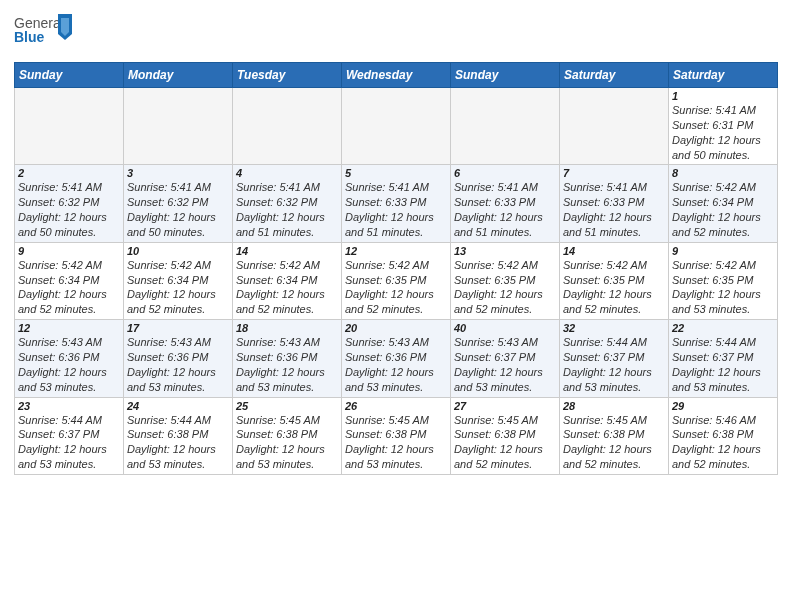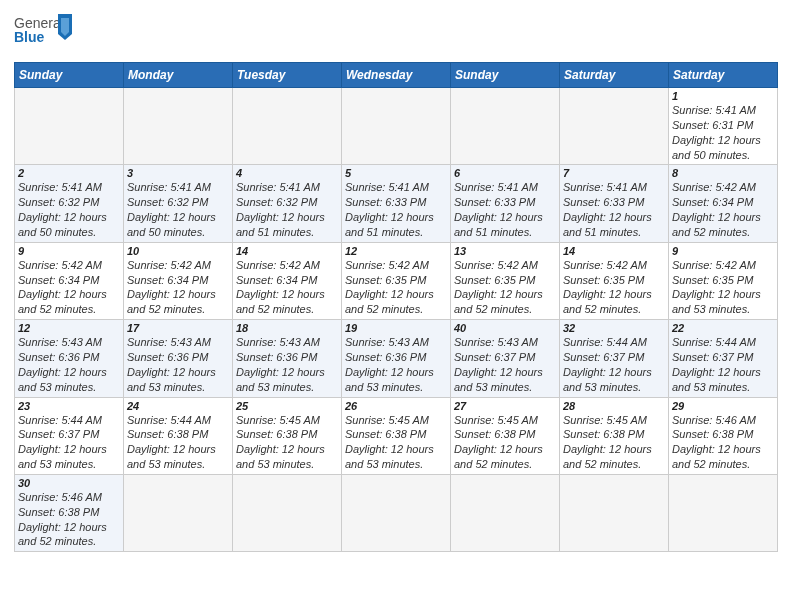--- a/index.html
+++ b/index.html
@@ -258,7 +258,7 @@
 and 53 minutes.</div>
           </td>
           <td>
-            <span class="day-num">19</span>
+            <span class="day-num">20</span>
             <div class="day-info">Sunrise: 5:43 AM
 Sunset: 6:36 PM
 Daylight: 12 hours

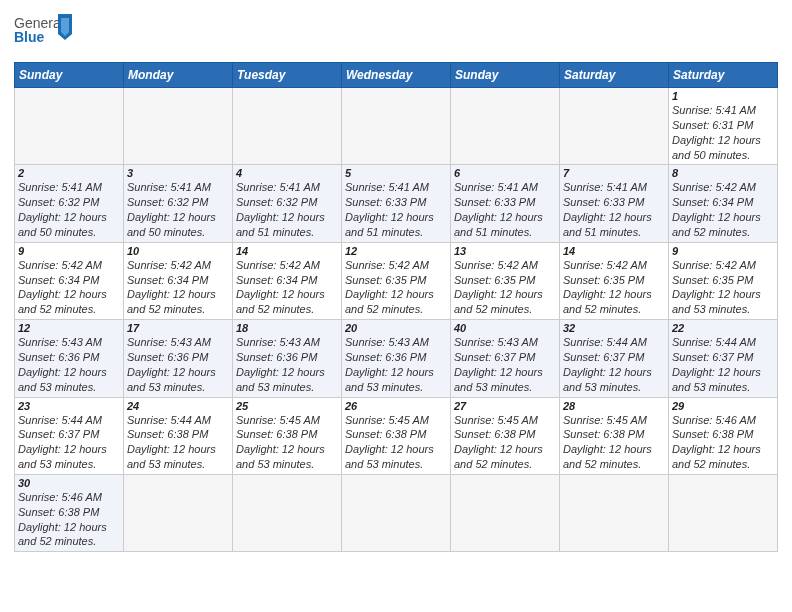--- a/index.html
+++ b/index.html
@@ -337,21 +337,6 @@
 and 52 minutes.</div>
           </td>
         </tr>
-        <tr>
-          <td>
-            <span class="day-num">30</span>
-            <div class="day-info">Sunrise: 5:46 AM
-Sunset: 6:38 PM
-Daylight: 12 hours
-and 52 minutes.</div>
-          </td>
-          <td class="empty"></td>
-          <td class="empty"></td>
-          <td class="empty"></td>
-          <td class="empty"></td>
-          <td class="empty"></td>
-          <td class="empty"></td>
-        </tr>
       </tbody>
   </table>
 </div>

